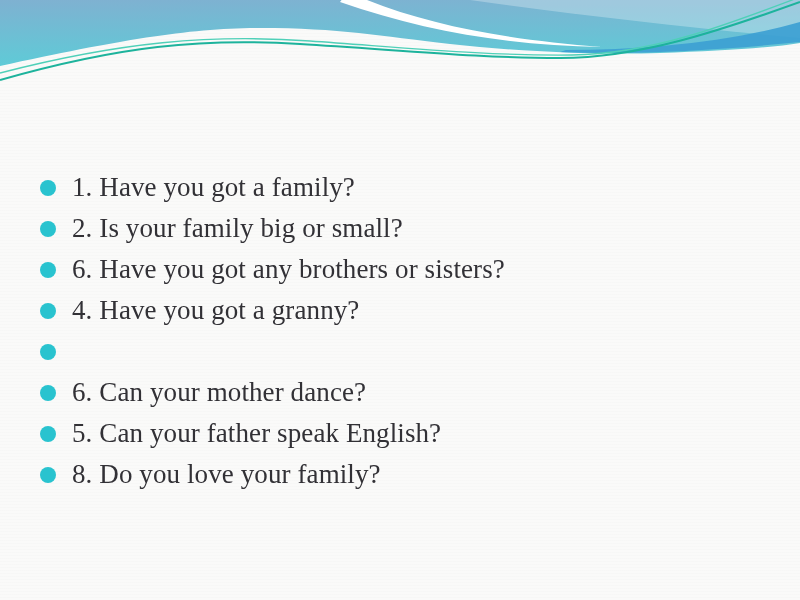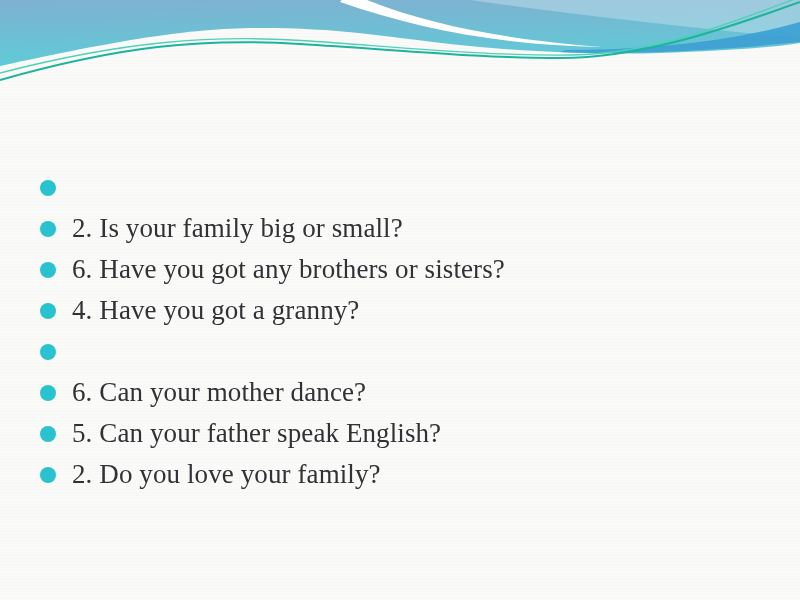--- a/index.html
+++ b/index.html
@@ -104,6 +104,7 @@
   <ul class="bullet-list">
   <li class="bullet-row">
     <span class="bullet"></span>
+    <span class="bullet-text">1. Have you got a family?</span>
   </li>
 
   <li class="bullet-row">

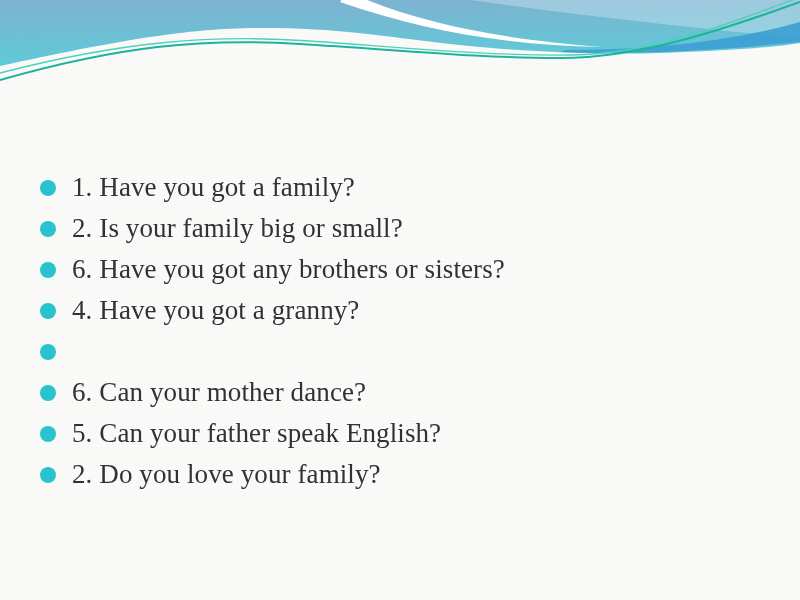--- a/index.html
+++ b/index.html
@@ -138,7 +138,7 @@
 
   <li class="bullet-row">
     <span class="bullet"></span>
-    <span class="bullet-text">2. Do you love your family?</span>
+    <span class="bullet-text">8. Do you love your family?</span>
   </li>
 </ul>
 

